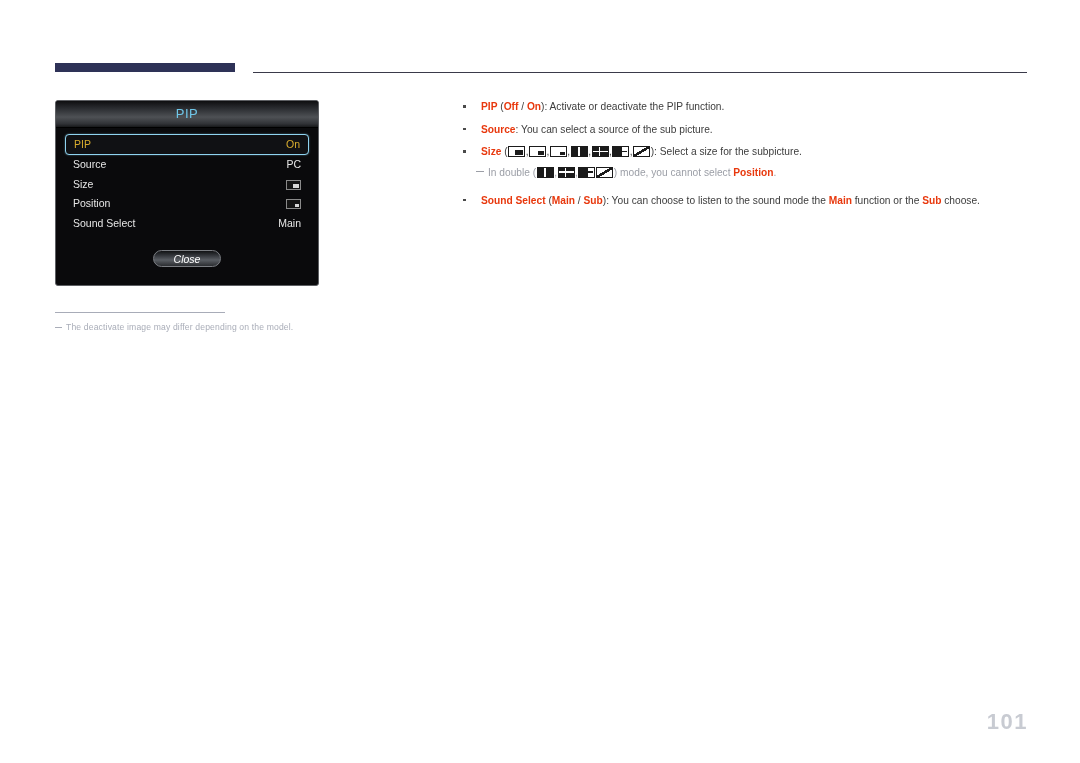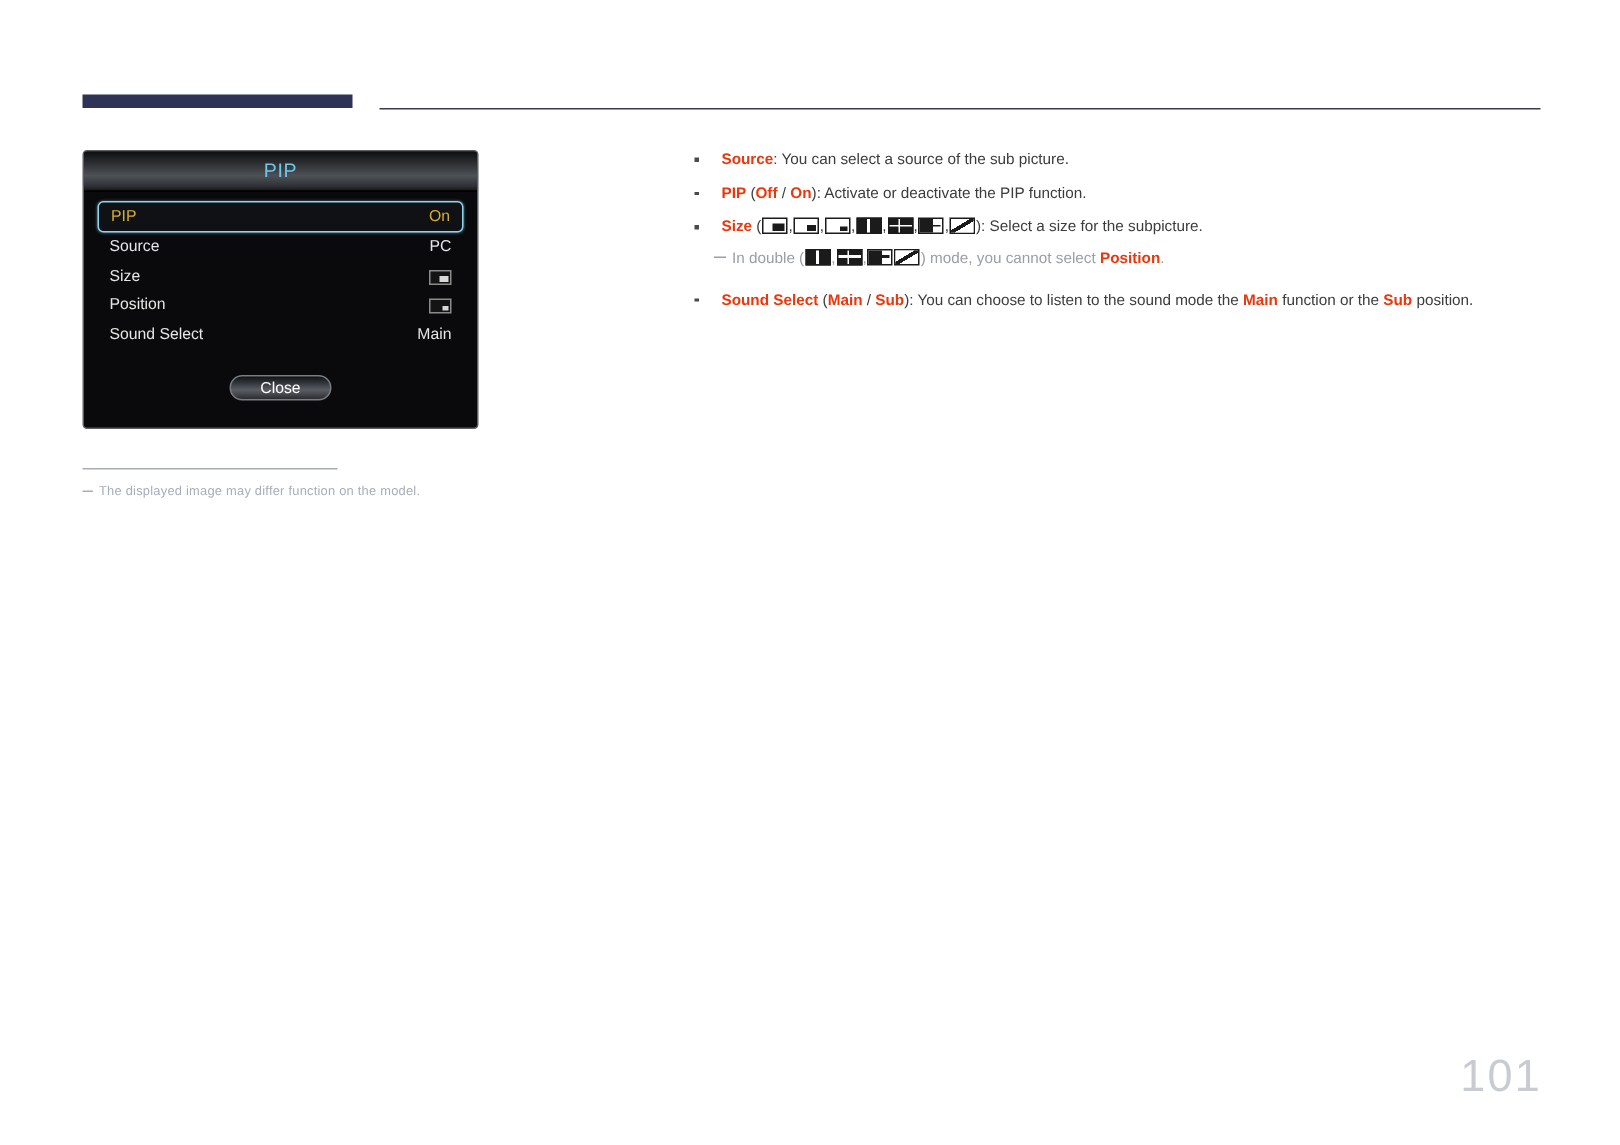--- a/index.html
+++ b/index.html
@@ -339,12 +339,12 @@
 
   <div class="bullet-row">
     <span class="bullet-dot"></span>
-    <span class="kw">Source</span><span>: You can select a source of the sub picture.</span>
+    <span class="kw">PIP</span><span> (</span><span class="kw">Off</span><span> / </span><span class="kw">On</span><span>): Activate or deactivate the PIP function.</span>
   </div>
 
   <div class="bullet-row">
     <span class="bullet-dot"></span>
-    <span class="kw">PIP</span><span> (</span><span class="kw">Off</span><span> / </span><span class="kw">On</span><span>): Activate or deactivate the PIP function.</span>
+    <span class="kw">Source</span><span>: You can select a source of the sub picture.</span>
   </div>
 
   <div class="bullet-row">

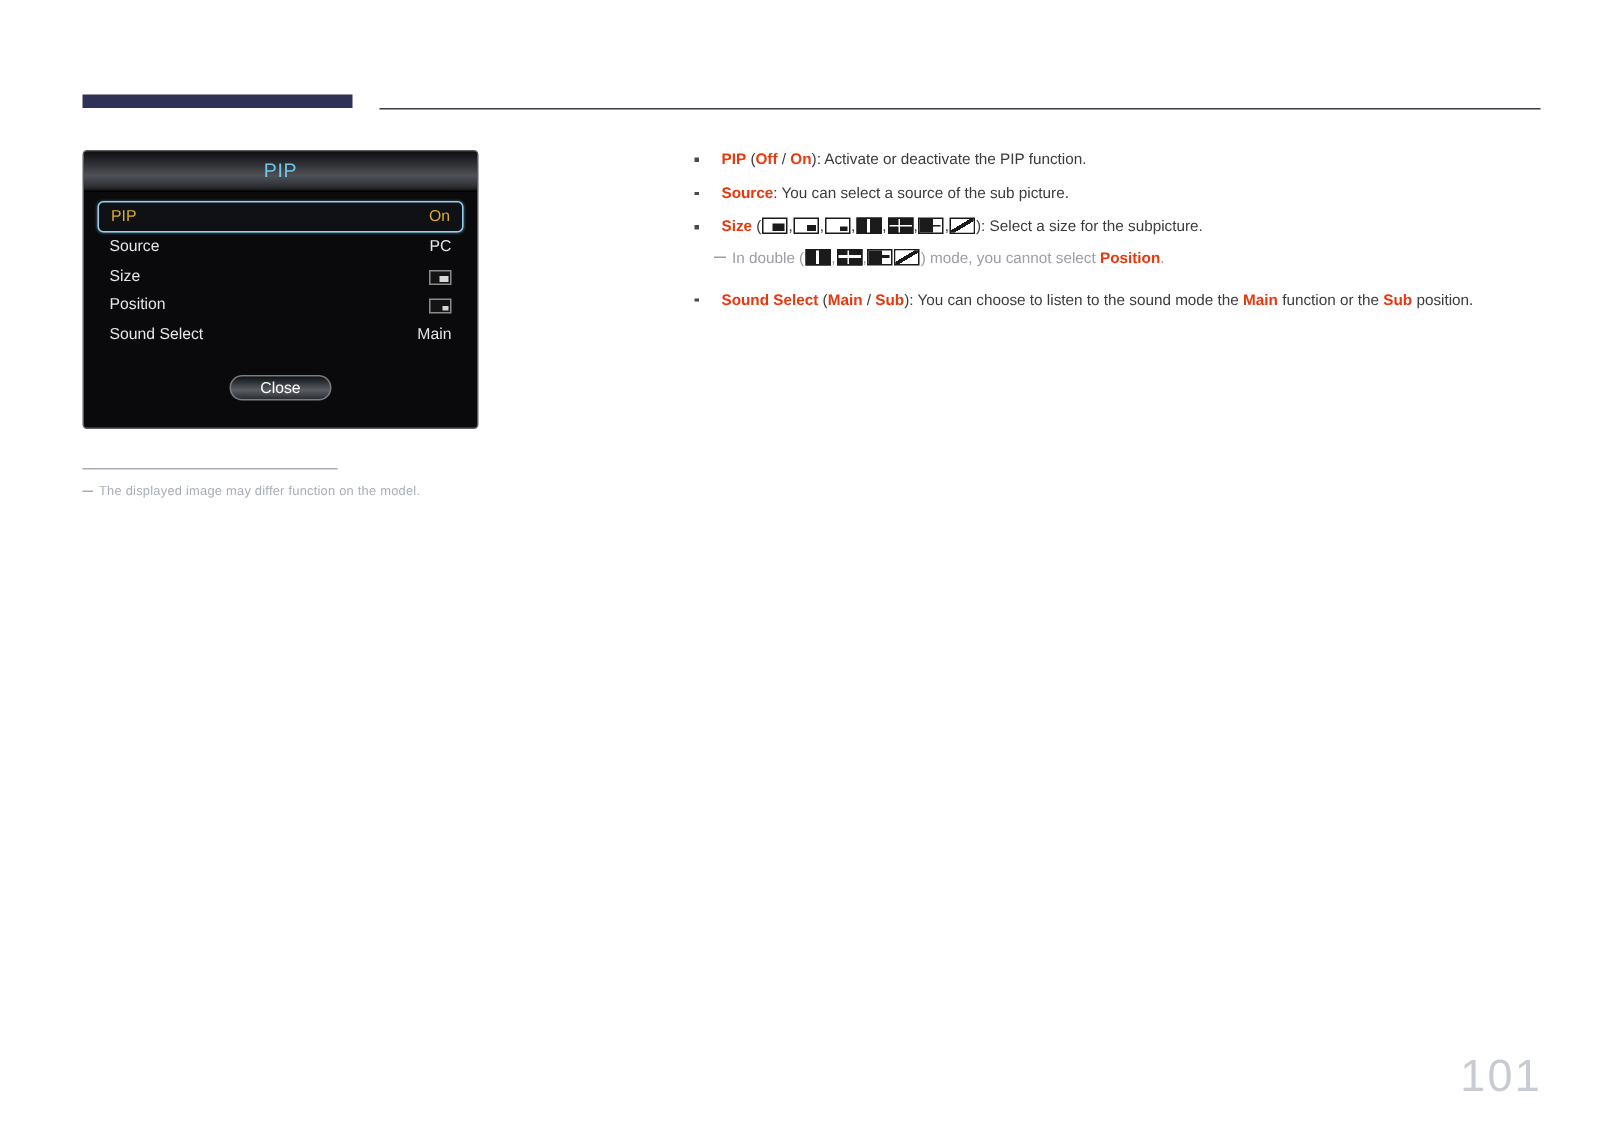--- a/index.html
+++ b/index.html
@@ -359,7 +359,7 @@
 
   <div class="bullet-row">
     <span class="bullet-dot"></span>
-    <span class="kw">Sound Select</span><span> (</span><span class="kw">Main</span><span> / </span><span class="kw">Sub</span><span>): You can choose to listen to the sound mode the </span><span class="kw">Main</span><span> function or the </span><span class="kw">Sub</span><span> position.</span>
+    <span class="kw">Sound Select</span><span> (</span><span class="kw">Main</span><span> / </span><span class="kw">Sub</span><span>): You can choose to listen to the sound mode the </span><span class="kw">Main</span><span> function or the </span><span class="kw">Sub</span><span> choose.</span>
   </div>
 
 </div>

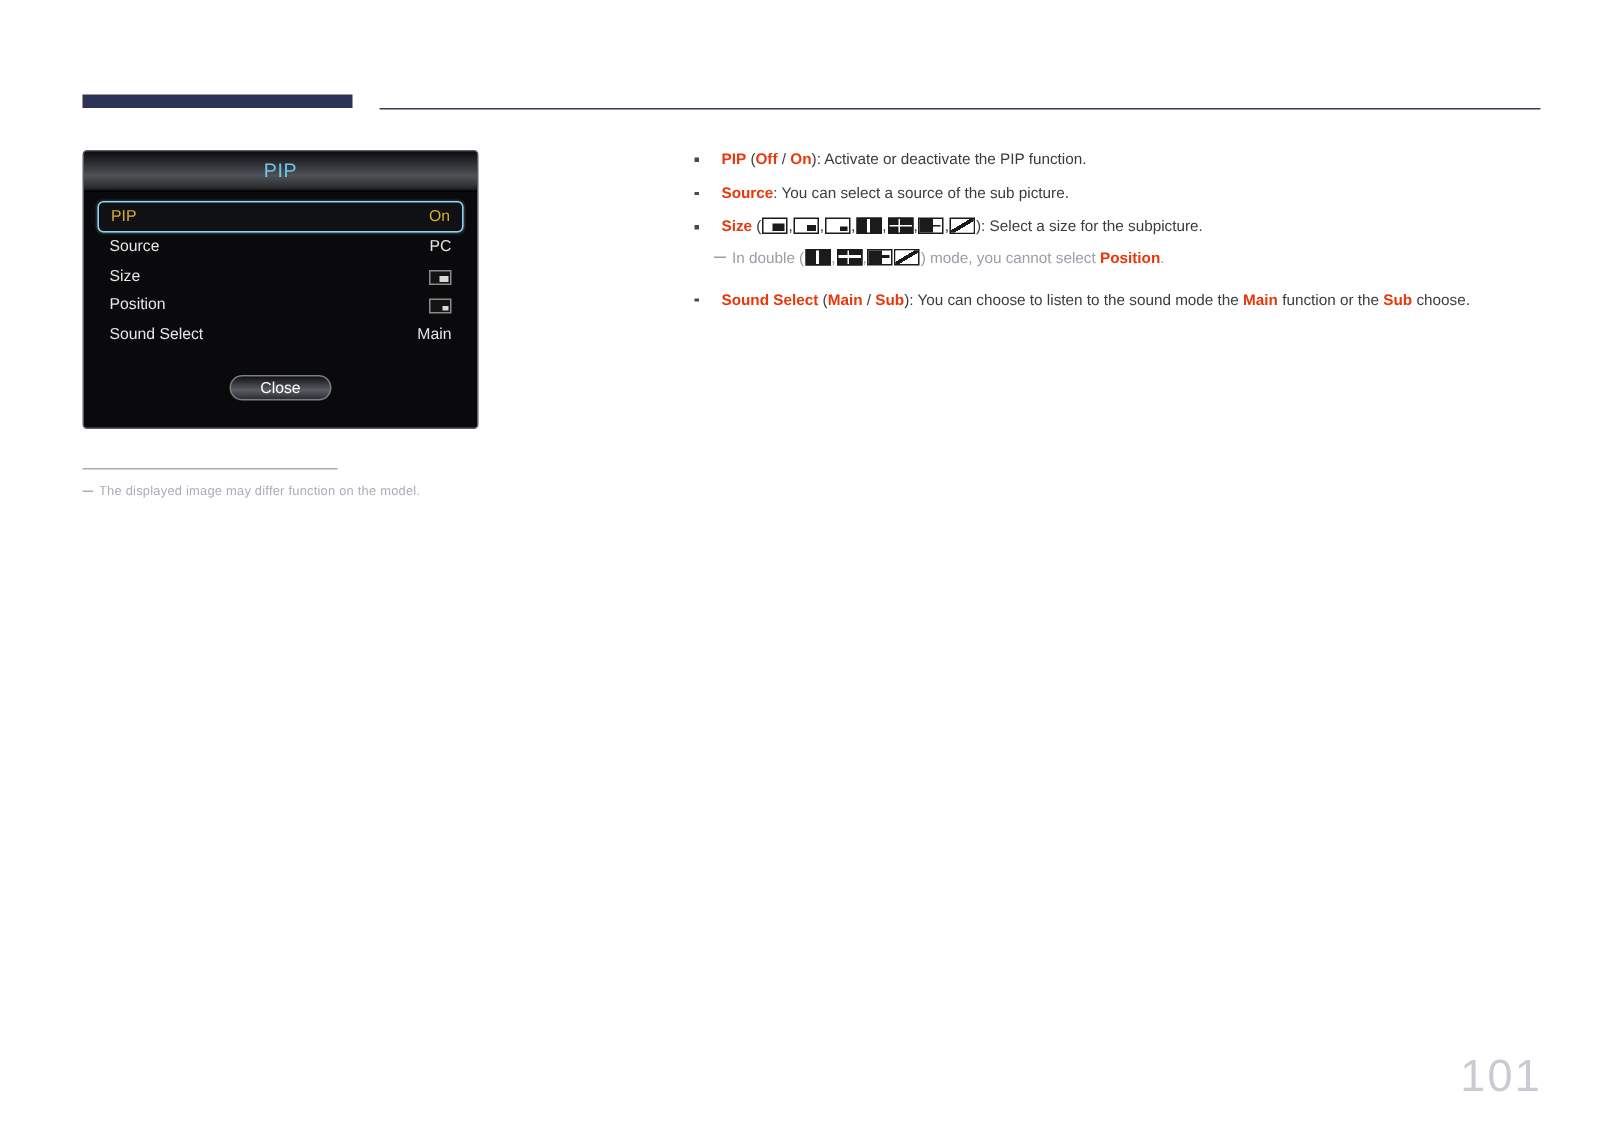--- a/index.html
+++ b/index.html
@@ -134,6 +134,7 @@
   .osd-footer {
     margin-top: 16px;
     text-align: center;
+    font-style: italic;
   }
   .osd-close {
     display: inline-block;

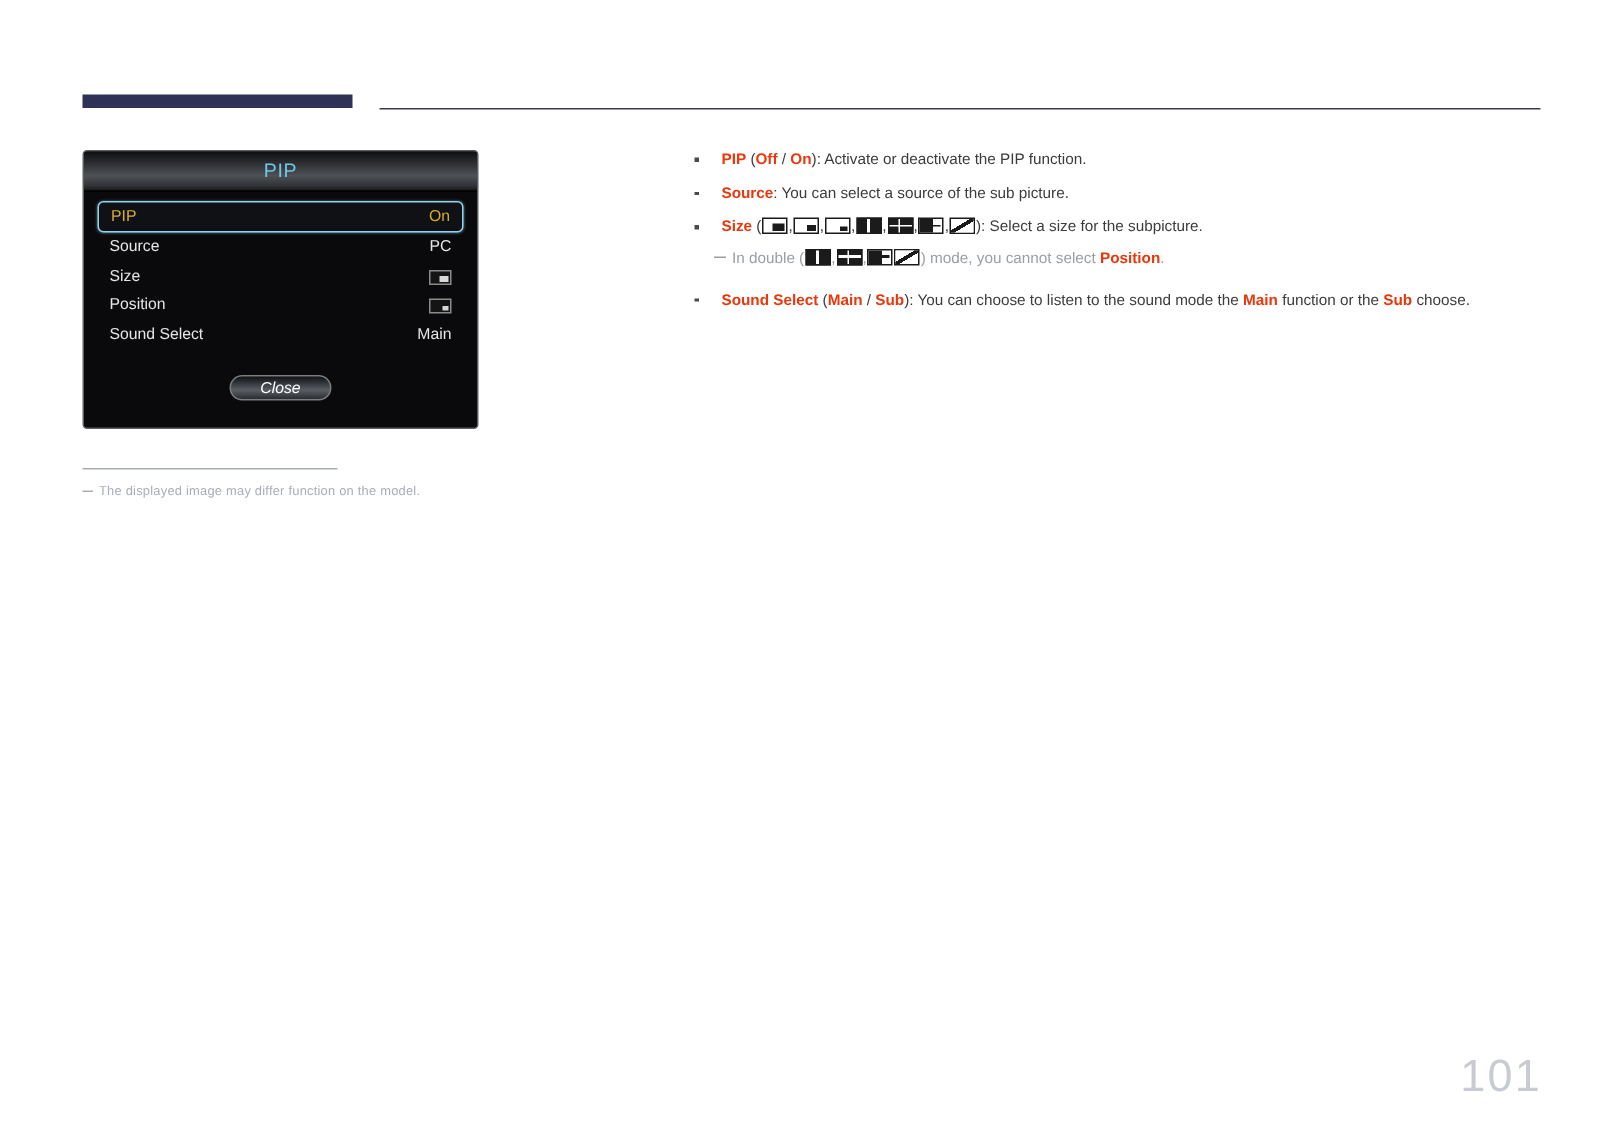--- a/index.html
+++ b/index.html
@@ -333,7 +333,7 @@
 
 <div class="note-rule"></div>
 <div class="note-text">
-  <span class="note-dash"></span><span>The displayed image may differ function on the model.</span>
+  <span class="note-dash"></span><span>The deactivate image may differ depending on the model.</span>
 </div>
 
 <div class="content">

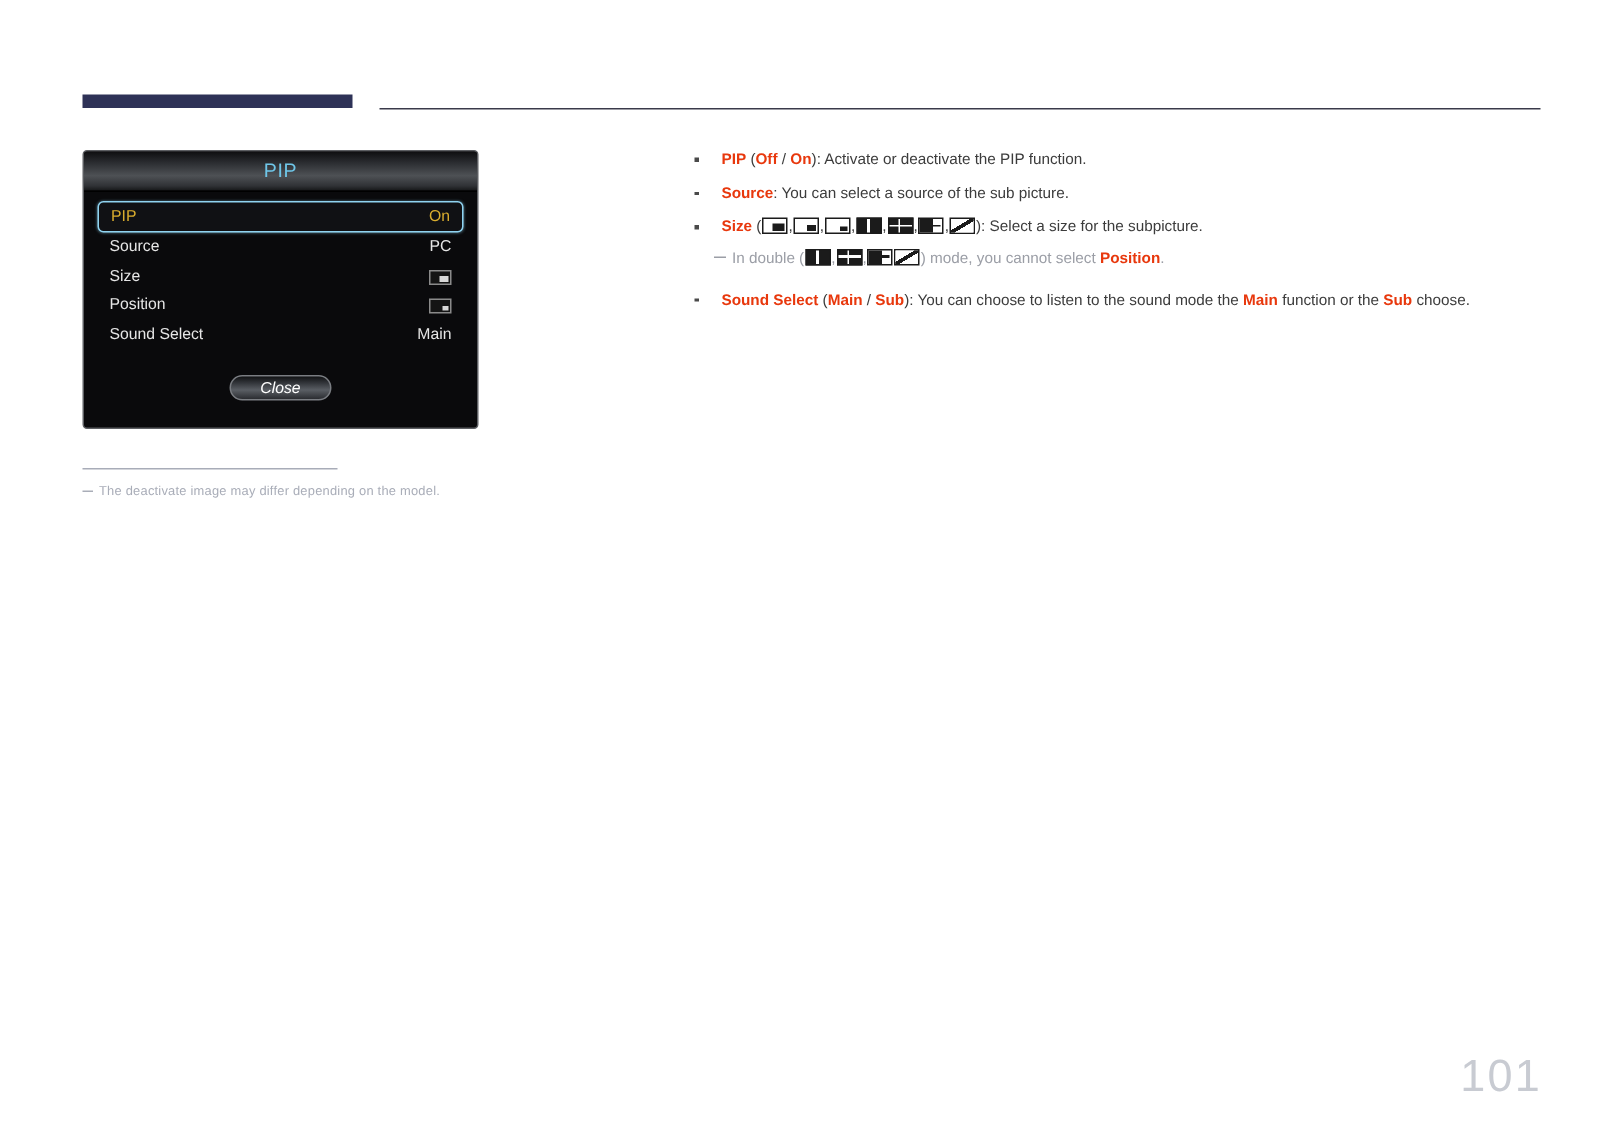--- a/index.html
+++ b/index.html
@@ -277,9 +277,10 @@
     position: absolute;
     right: 52px;
     bottom: 28px;
-    font-size: 30px;
+    font-size: 22px;
     color: #c8cbd2;
     letter-spacing: 1.5px;
+    font-weight: bold;
   }
 </style>
 </head>

